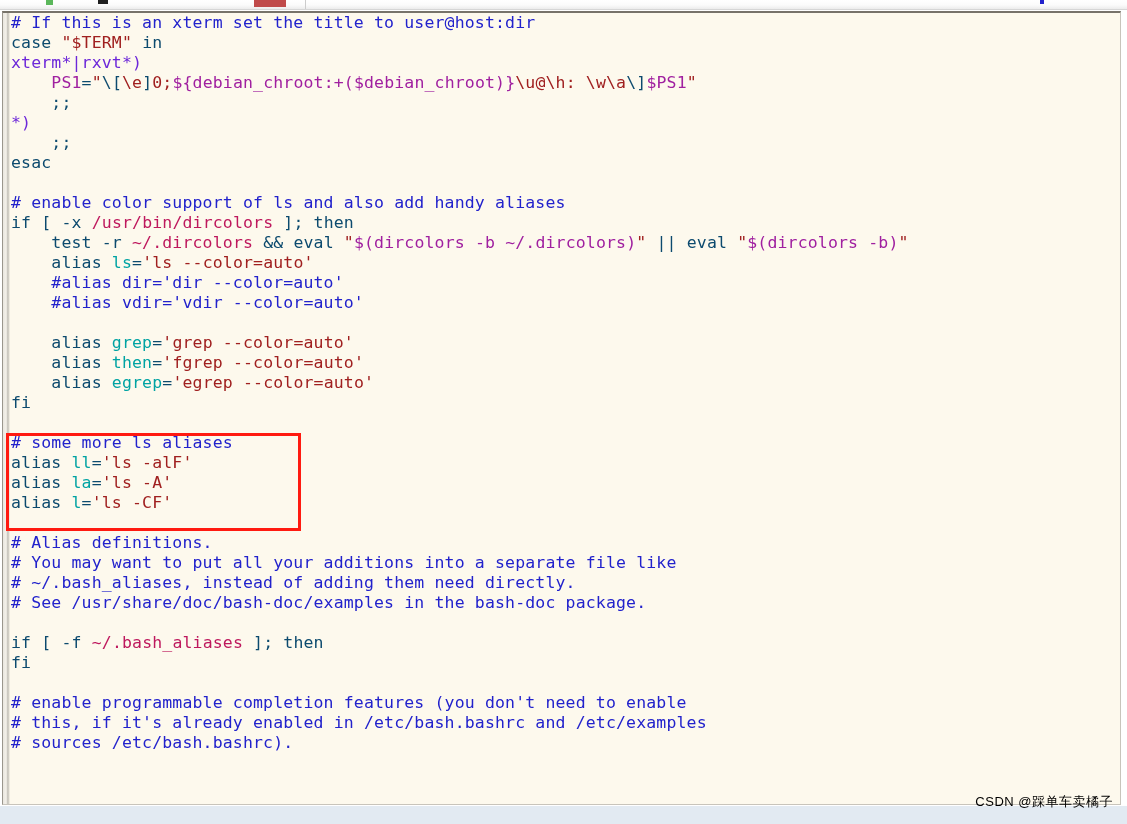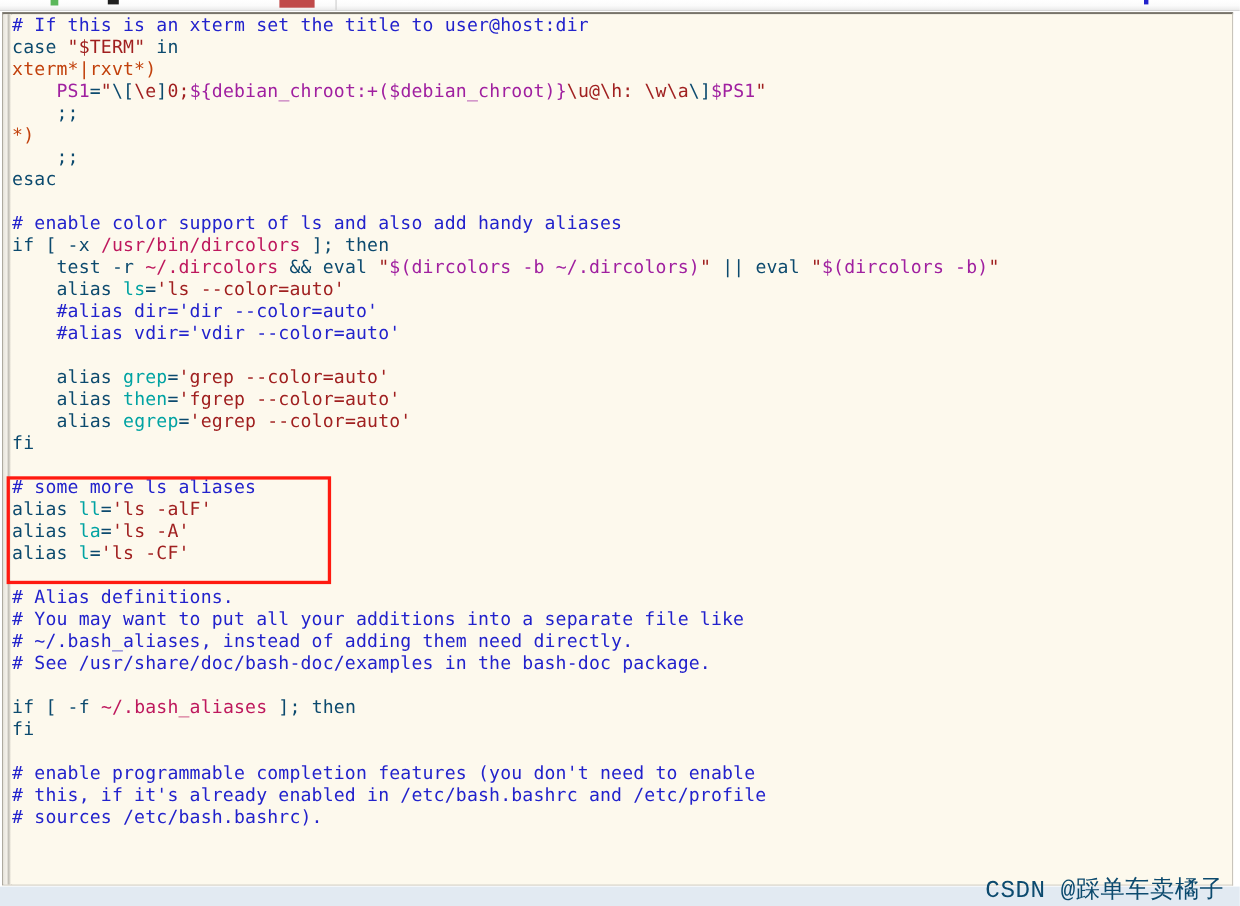--- a/index.html
+++ b/index.html
@@ -74,7 +74,7 @@
   .tok-str { color: #a02020; }
   .tok-mag { color: #a020a0; }
   .tok-pln { color: #be185d; }
-  .tok-blk { color: #c2410c; }
+  .tok-blk { color: #6d28d9; }
 
   
   #highlight-box {

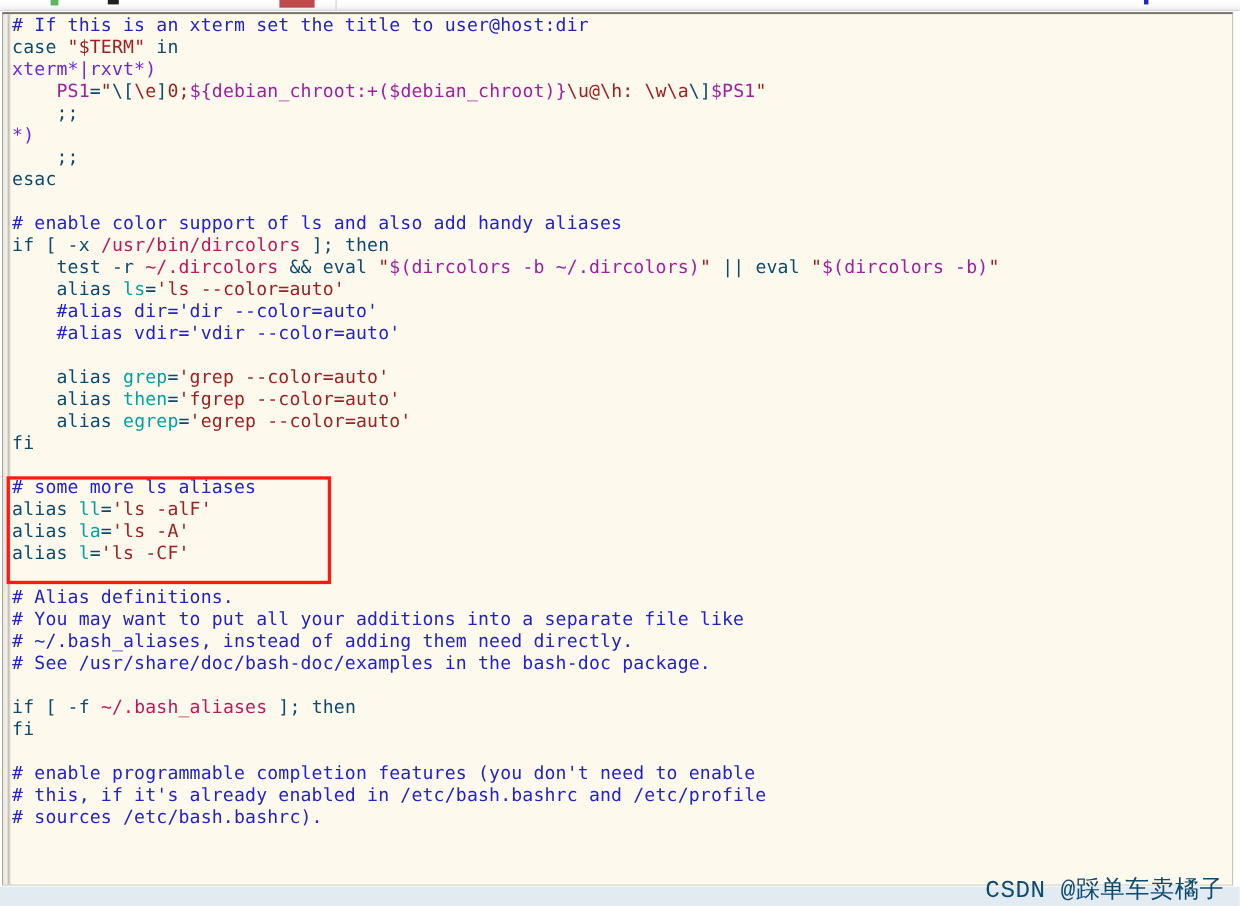--- a/index.html
+++ b/index.html
@@ -153,7 +153,7 @@
       <div class="code-line"><span class="tok-kw">fi</span></div>
       <div class="code-line">&nbsp;</div>
       <div class="code-line"><span class="tok-cmt"># enable programmable completion features (you don't need to enable</span></div>
-      <div class="code-line"><span class="tok-cmt"># this, if it's already enabled in /etc/bash.bashrc and /etc/profile</span></div>
+      <div class="code-line"><span class="tok-cmt"># this, if it's already enabled in /etc/bash.bashrc and /etc/examples</span></div>
       <div class="code-line"><span class="tok-cmt"># sources /etc/bash.bashrc).</span></div>
     </div>
   <div id="highlight-box"></div>

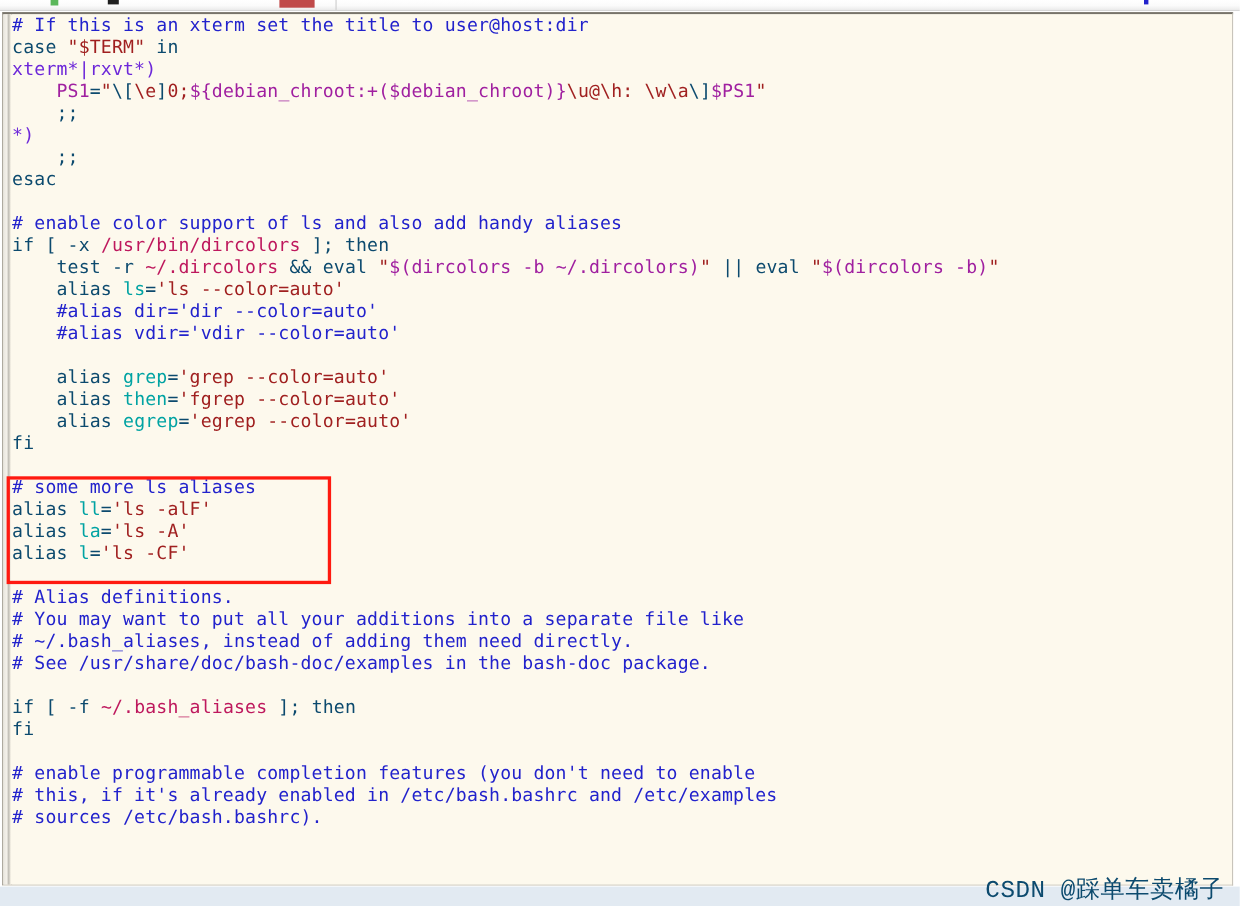--- a/index.html
+++ b/index.html
@@ -97,9 +97,9 @@
   #watermark {
     position: absolute;
     right: 14px; top: 793px;
-    font-family: Liberation Mono, monospace;
-    font-size: 22px;
-    color: #0c4a6e;
+    font-family: Liberation Sans, sans-serif;
+    font-size: 13px;
+    color: #000000;
     letter-spacing: 0.5px;
     white-space: nowrap;
   }

